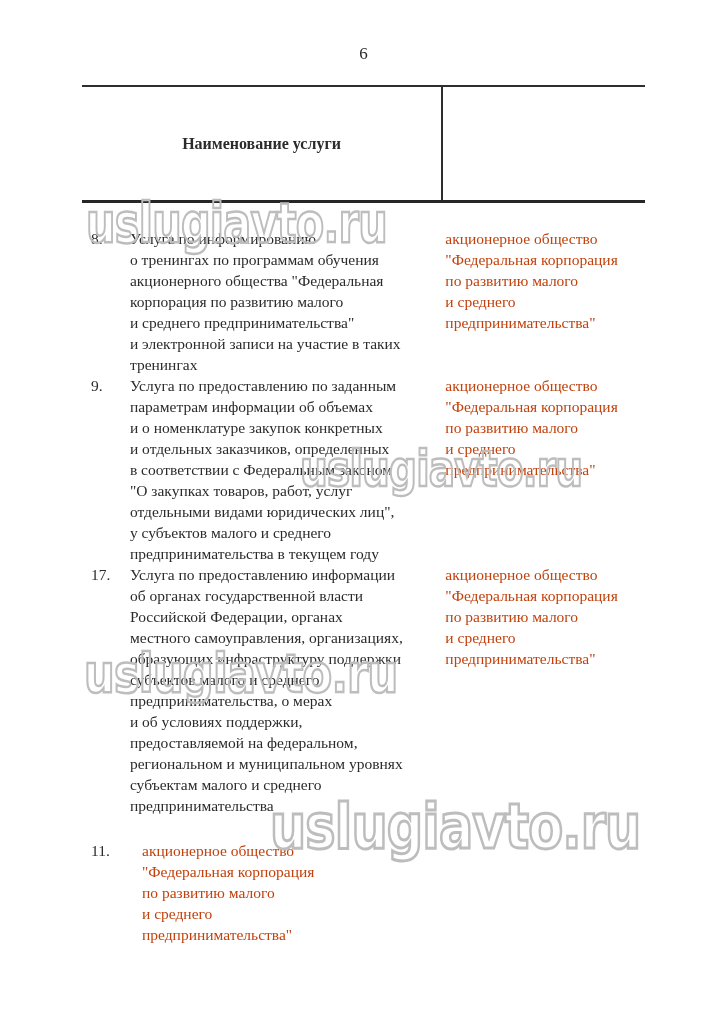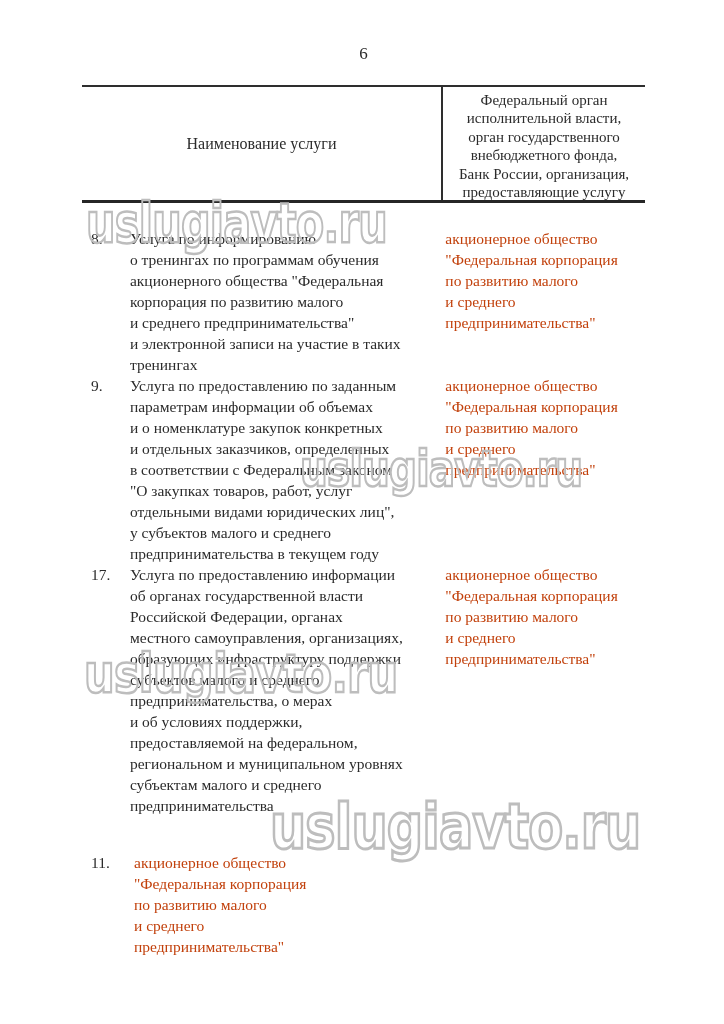--- a/index.html
+++ b/index.html
@@ -102,12 +102,6 @@
 <div class="doc-table">
   <div class="thead">
     <div class="th-service">Наименование услуги</div>
-    <div class="th-provider">Федеральный орган
-исполнительной власти,
-орган государственного
-внебюджетного фонда,
-Банк России, организация,
-предоставляющие услугу</div>
   </div>
 
   <div class="tbody">

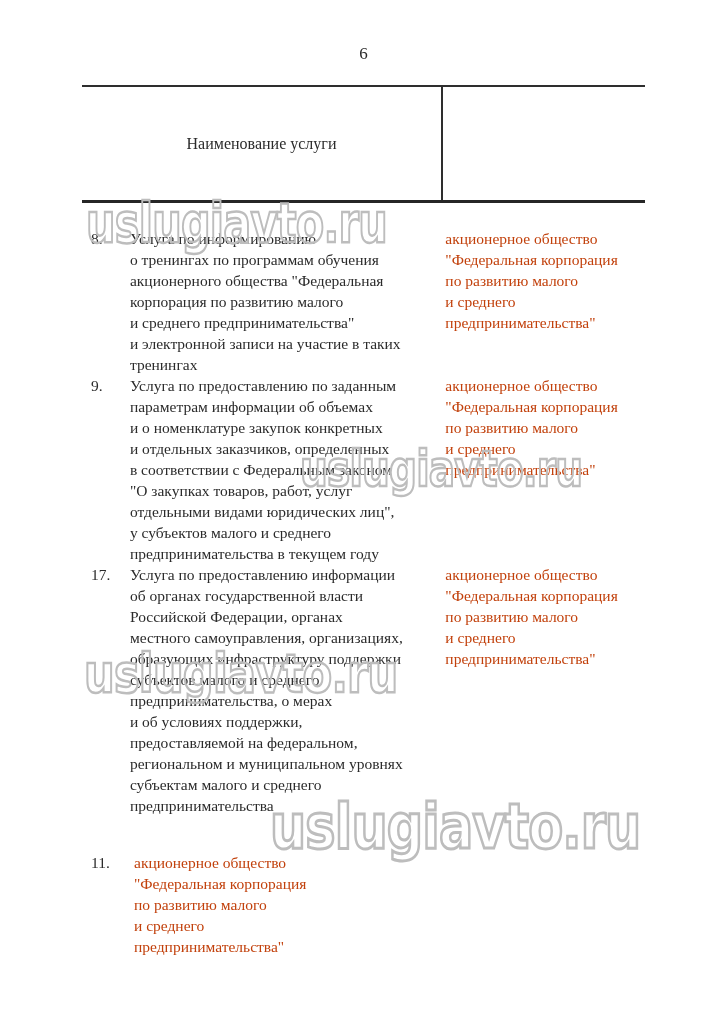--- a/index.html
+++ b/index.html
@@ -37,6 +37,7 @@
     display: flex; align-items: center; justify-content: center;
     font-size: 16px;
     color: #2b2b2b;
+    font-weight: bold;
   }
   .th-provider {
     width: 202px;

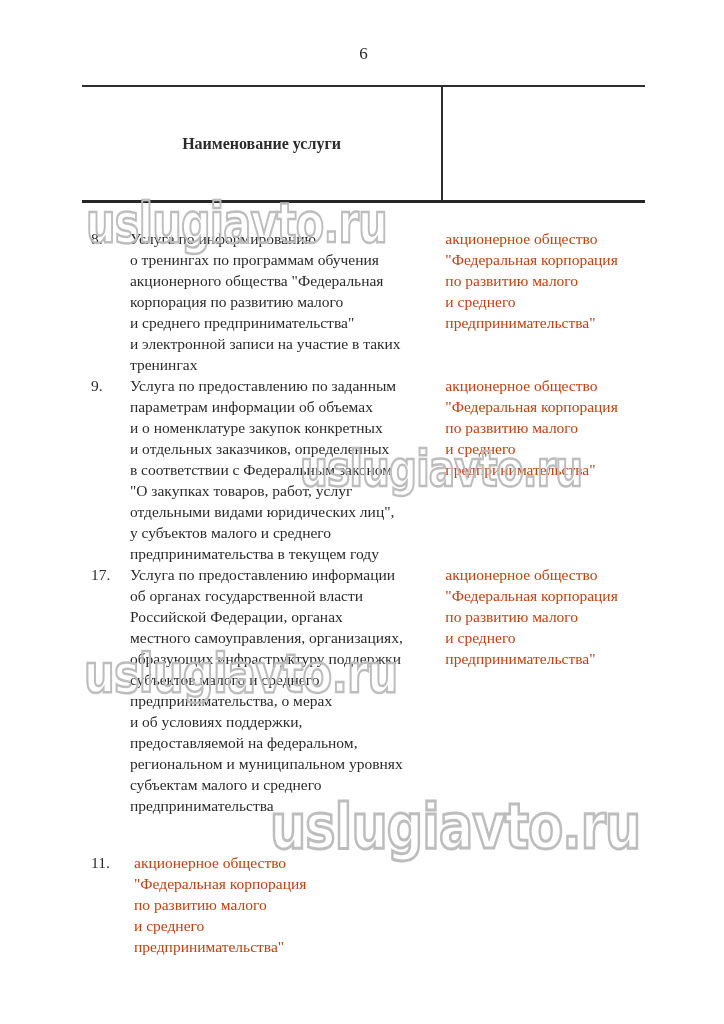--- a/index.html
+++ b/index.html
@@ -52,7 +52,7 @@
   .tbody { padding-top: 25px; }
 
   .row { display: flex; align-items: flex-start; }
-  .row.gap-before { margin-top: 36px; }
+  .row.gap-before { margin-top: 24px; gap: 8px; }
 
   .cell-num {
     width: 48px;

